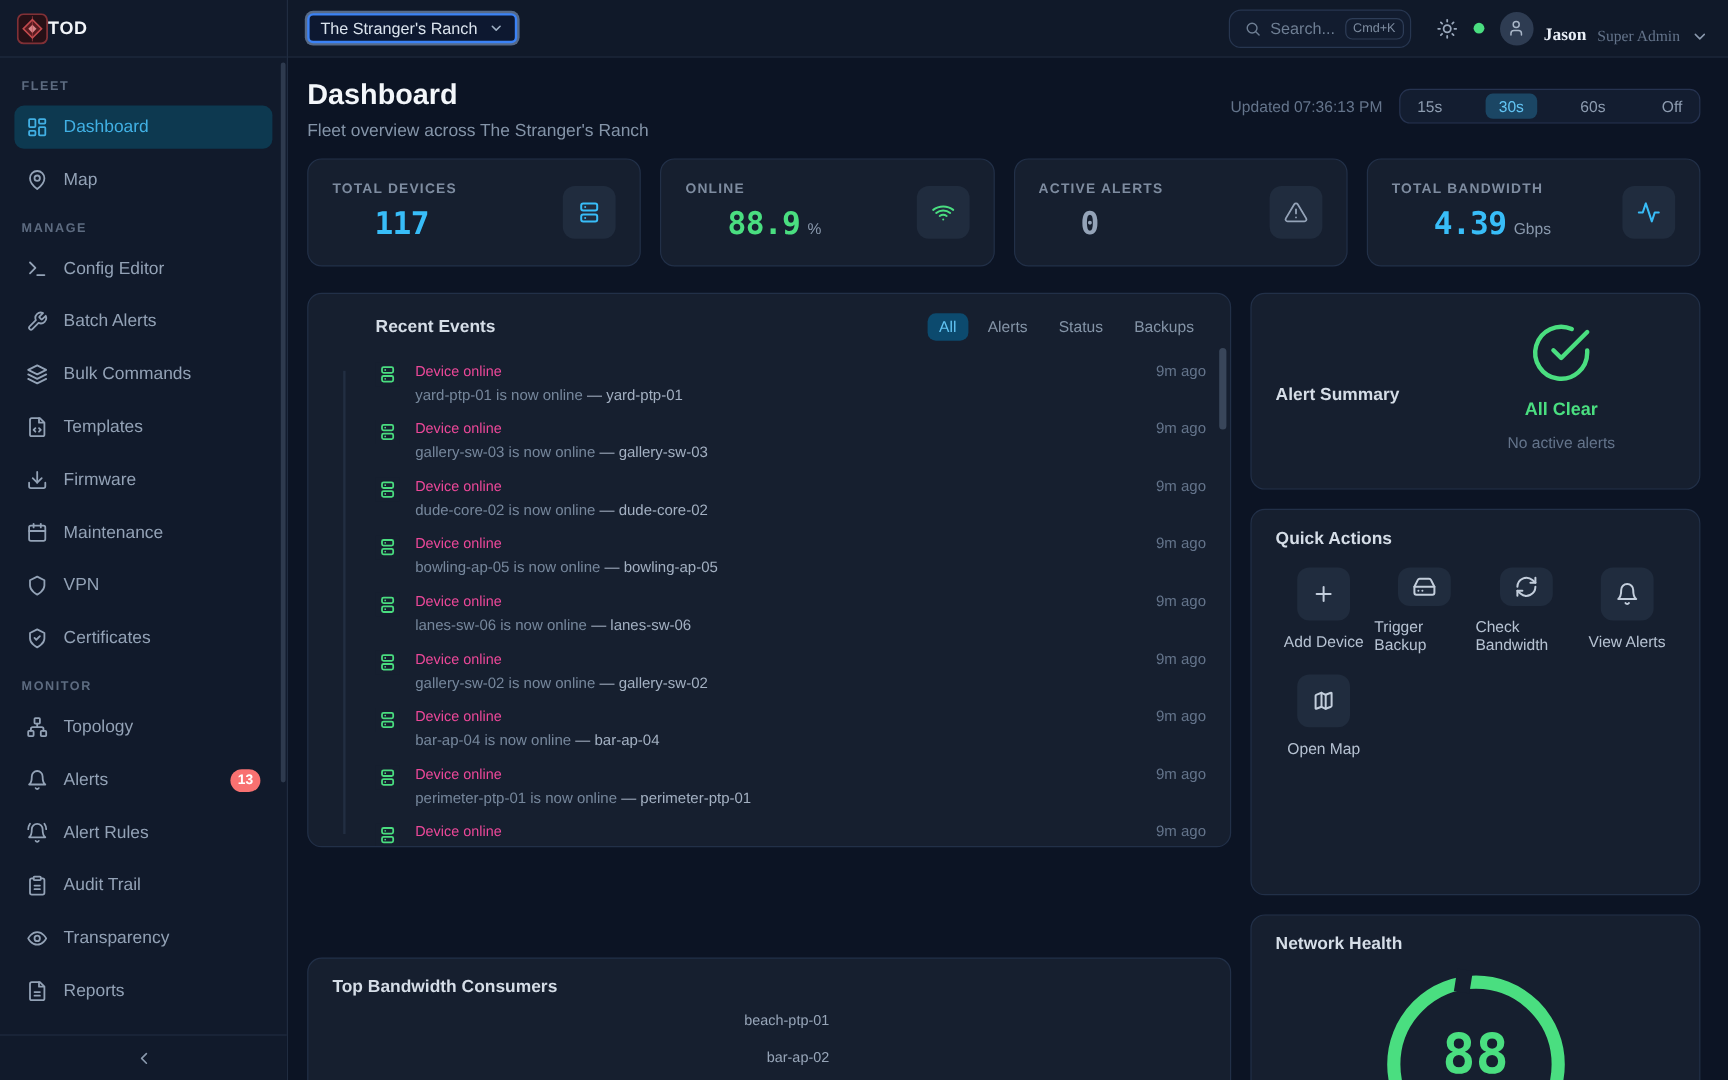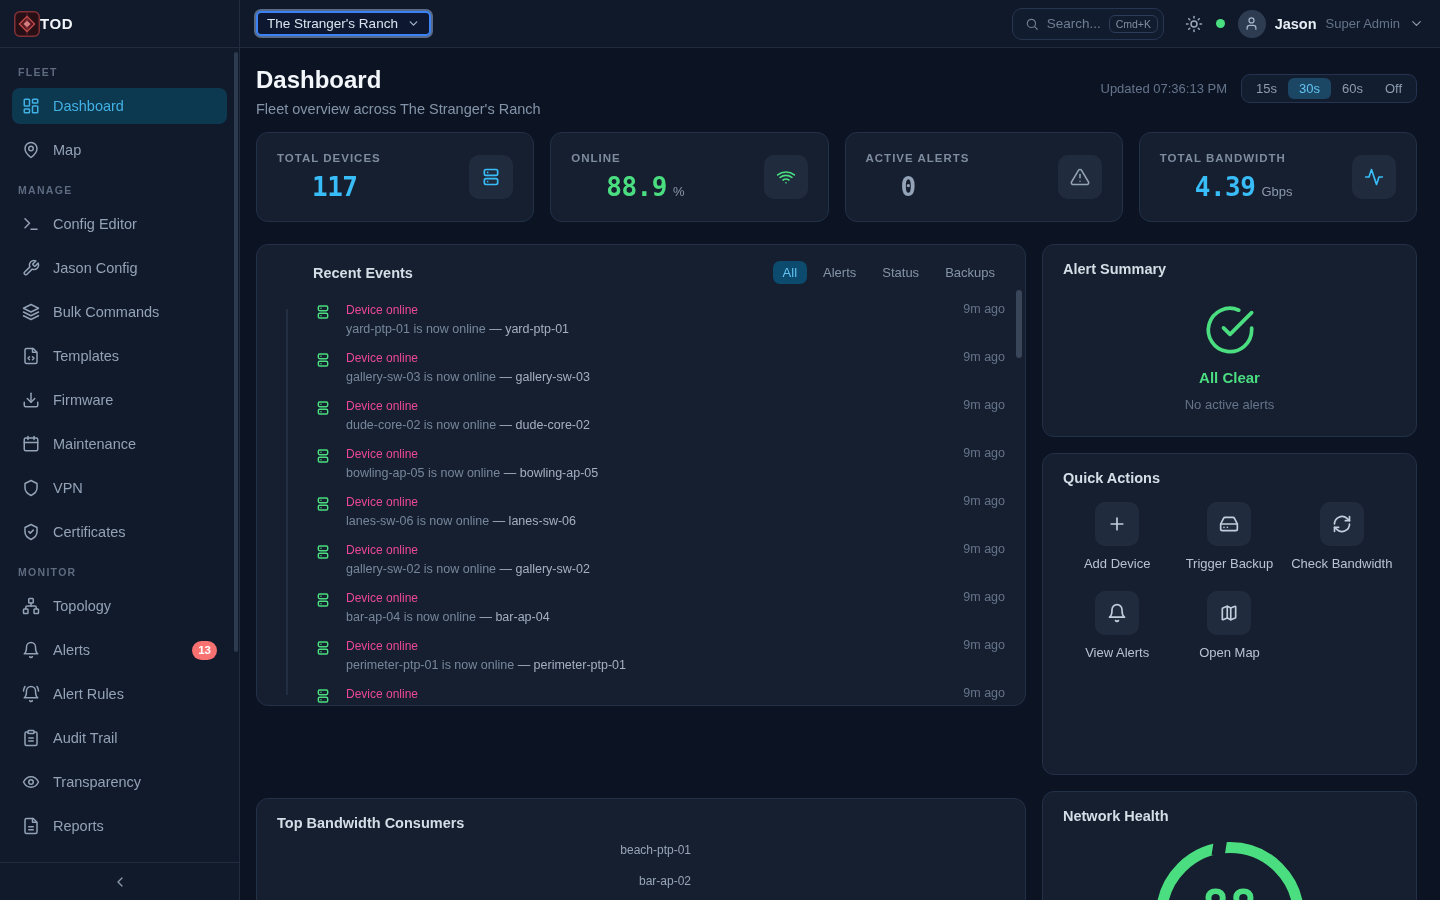--- a/index.html
+++ b/index.html
@@ -33,7 +33,7 @@
   .theme-btn { color:#9aa8bb; margin-left:8px; cursor:pointer; }
   .theme-btn svg { width:18px; height:18px; }
   .status-dot { width:9px; height:9px; border-radius:50%; background:#4ade80; }
-  .user-chip { display:flex; align-items:center; gap:9px; cursor:pointer; }
+  .user-chip { display:flex; align-items:flex-end; gap:9px; cursor:pointer;font-family:Liberation Serif, serif; }
   .avatar { width:28px; height:28px; border-radius:50%; background:#2e3c52; display:flex; align-items:center; justify-content:center; color:#a9b6c8; }
   .avatar svg { width:15px; height:15px; }
   .uname { font-size:14.5px; color:#e8eef6; font-weight:bold; }

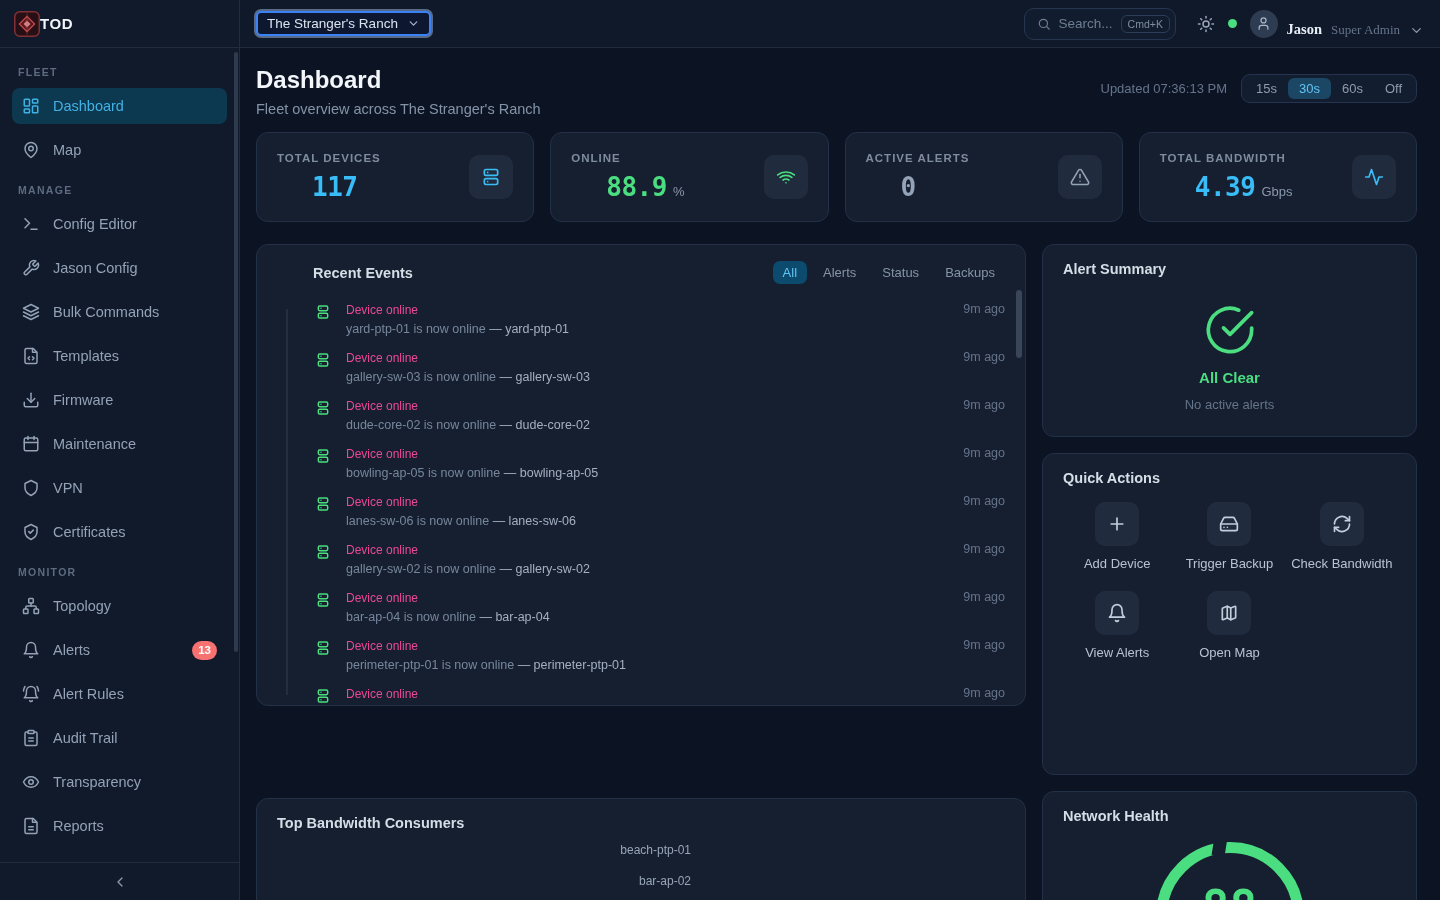--- a/index.html
+++ b/index.html
@@ -47,7 +47,7 @@
   .sub { font-size:14.5px; color:#8494a8; margin-top:7px; }
   .head-right { margin-left:auto; display:flex; align-items:center; gap:14px; margin-top:8px; }
   .updated { font-size:13px; color:#64748b; }
-  .seg { display:flex; background:#131d30; border:1px solid #263350; border-radius:9px; padding:3px; }
+  .seg { display:flex; background:#131d30; border:1px solid #263350; border-radius:9px; padding:3px;gap:25px; }
   .seg .seg-btn { color:#8d9cb0; font-size:13px; padding:3px 11px; border-radius:6px; cursor:pointer; }
   .seg .seg-btn.on { background:#1b4664; color:#62c4f3; }
 

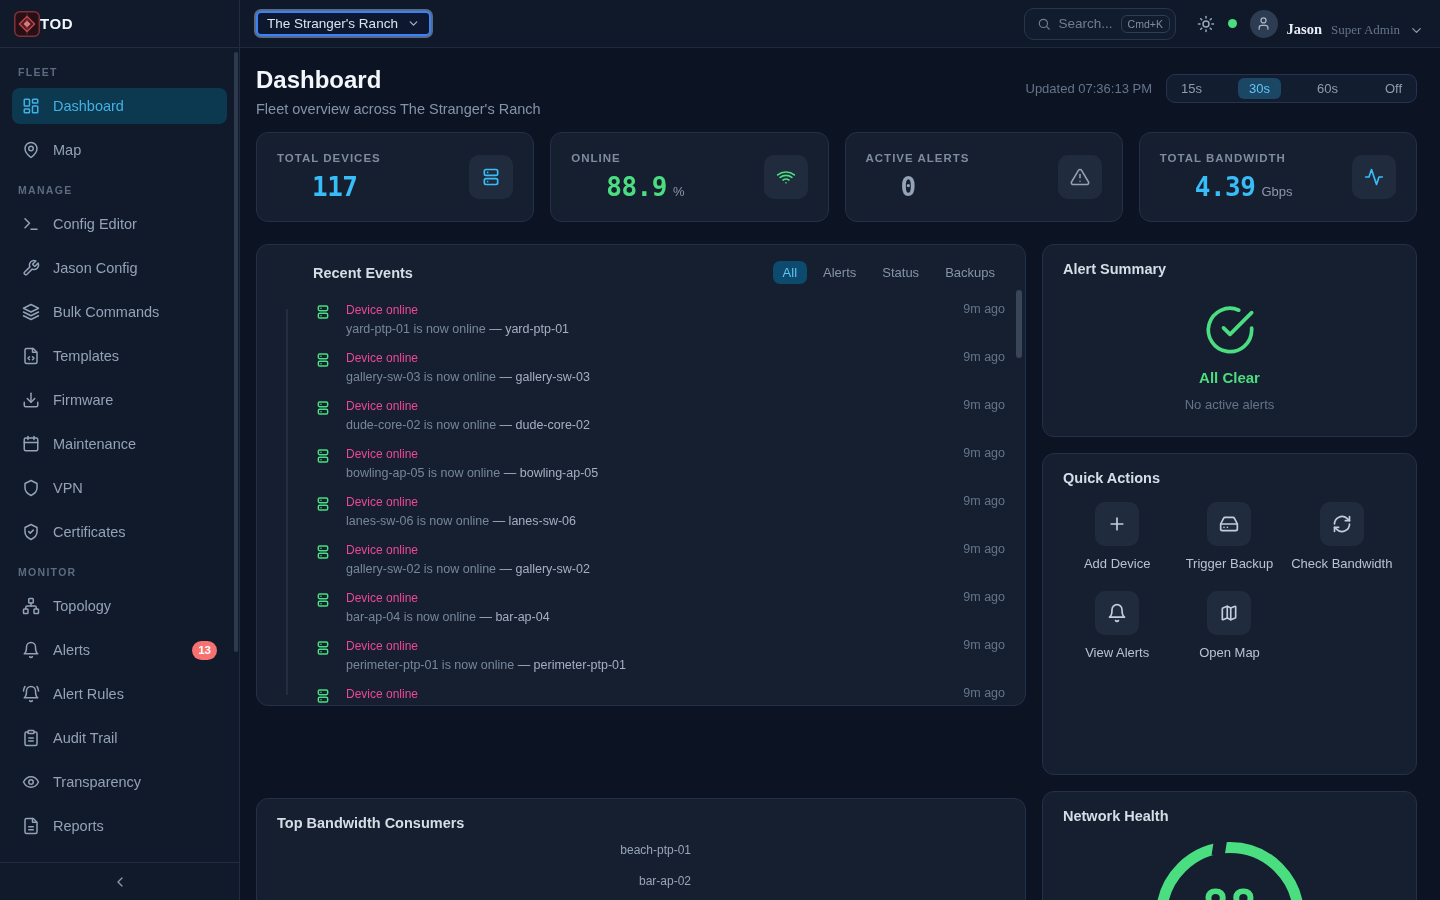--- a/index.html
+++ b/index.html
@@ -172,7 +172,7 @@
             <path d="M14.7 6.3a1 1 0 0 0 0 1.4l1.6 1.6a1 1 0 0 0 1.4 0l3.77-3.77a6 6 0 0 1-7.94 7.94l-6.91 6.91a2.12 2.12 0 0 1-3-3l6.91-6.91a6 6 0 0 1 7.94-7.94l-3.76 3.76z"></path>
           </svg>
         </span>
-      <span class="nlabel">Jason Config</span>
+      <span class="nlabel">Batch Alerts</span>
     </div>
     <div class="nav-item">
       <span>

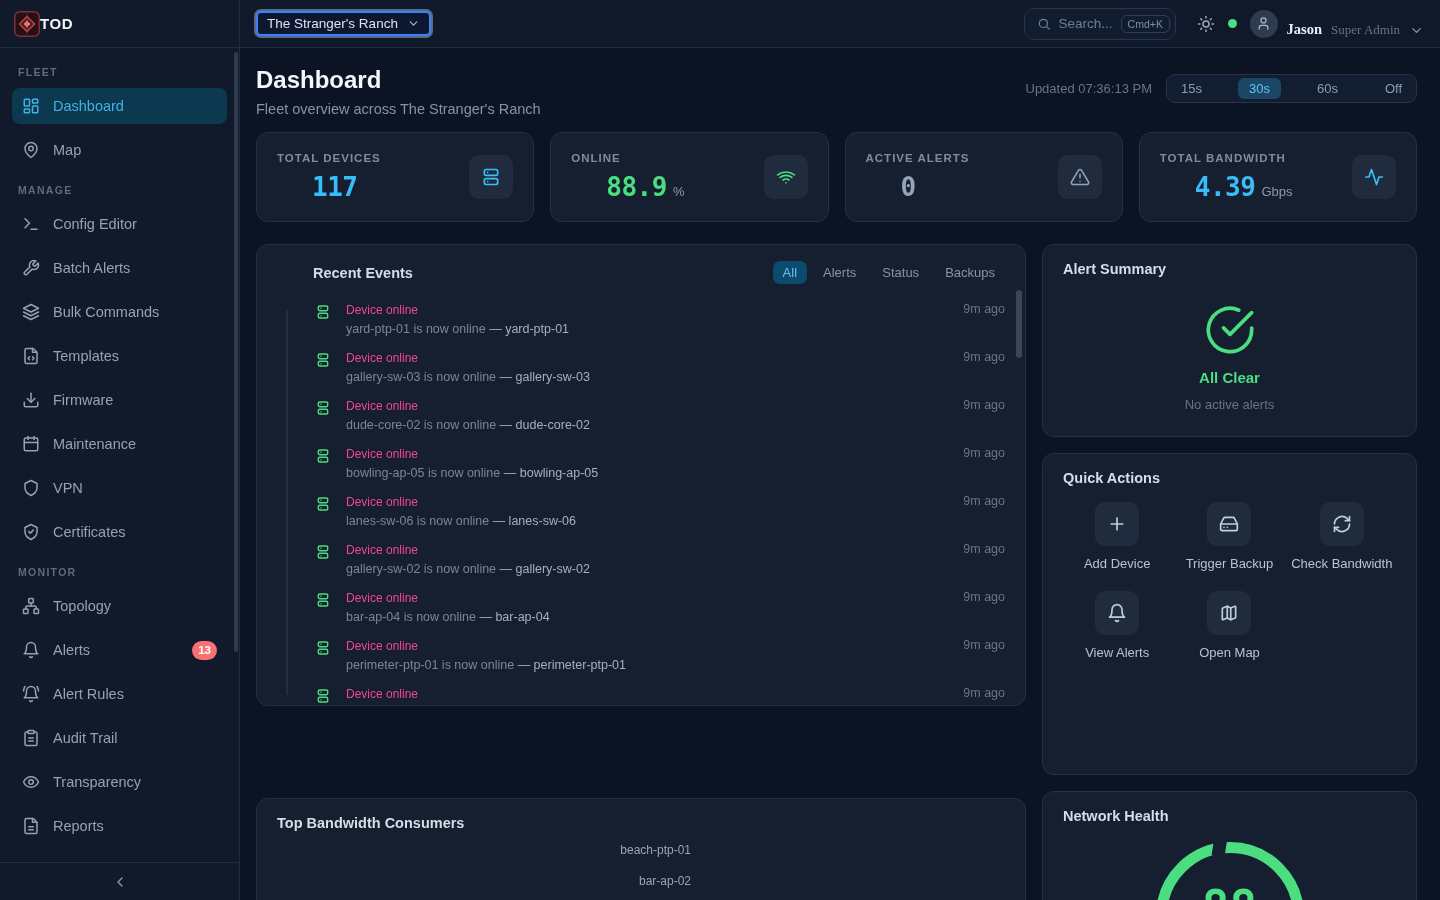--- a/index.html
+++ b/index.html
@@ -86,7 +86,7 @@
   .ev-scroll { position:absolute; right:3px; top:45px; width:6px; height:68px; border-radius:3px; background:#39465a; cursor:pointer; }
 
   
-  .alertsum { height:193px; display:flex; flex-direction:column; }
+  .alertsum { height:164px; display:flex; flex-direction:row; }
   .as-body { flex:1; display:flex; flex-direction:column; align-items:center; justify-content:center; padding-bottom:8px; }
   .as-check { color:#4ade80; }
   .as-check svg { width:52px; height:52px; }

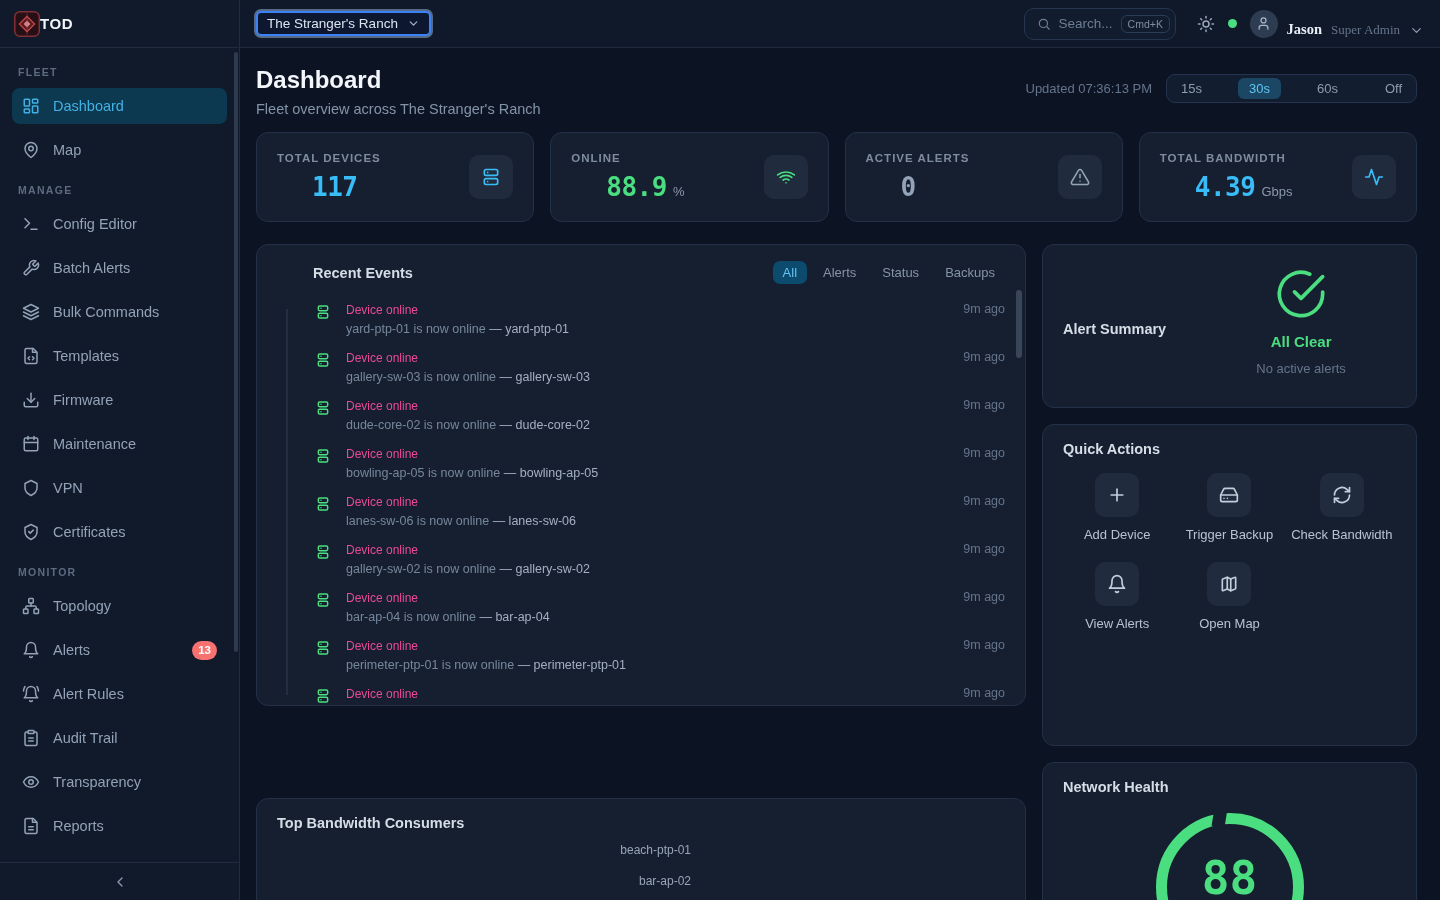--- a/index.html
+++ b/index.html
@@ -95,7 +95,7 @@
 
   
   .qa { height:322px; margin-top:16px; }
-  .qa-grid { display:grid; grid-template-columns:1fr 1fr 1fr; padding:6px 18px 0; row-gap:17px; }
+  .qa-grid { display:grid; grid-template-columns:1fr 1fr 1fr 1fr; padding:6px 18px 0; row-gap:17px; }
   .qa-item { display:flex; flex-direction:column; align-items:center; cursor:pointer; height:72px; }
   .qa-ic { width:44px; height:44px; border-radius:10px; background:#202c3e; display:flex; align-items:center; justify-content:center; color:#c3cedc; }
   .qa-ic svg { width:20px; height:20px; }

